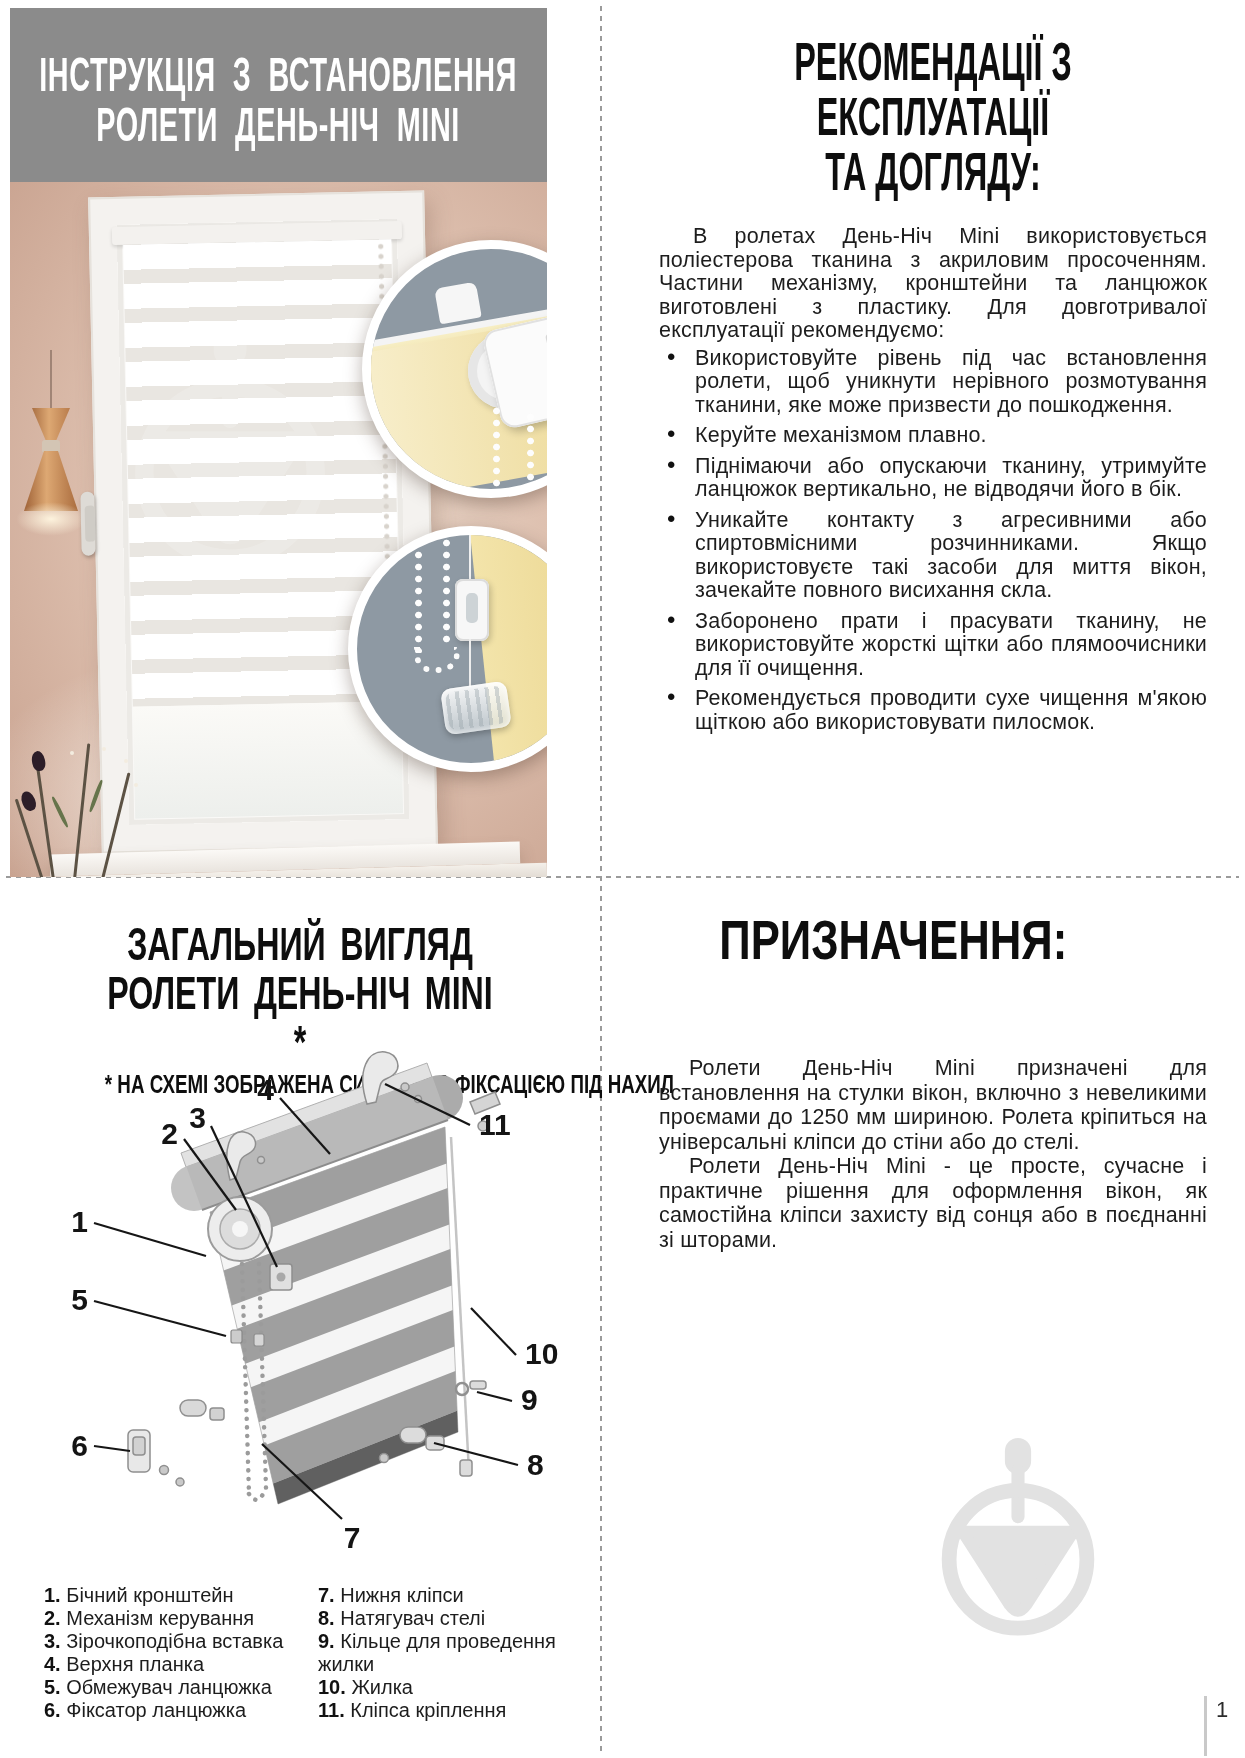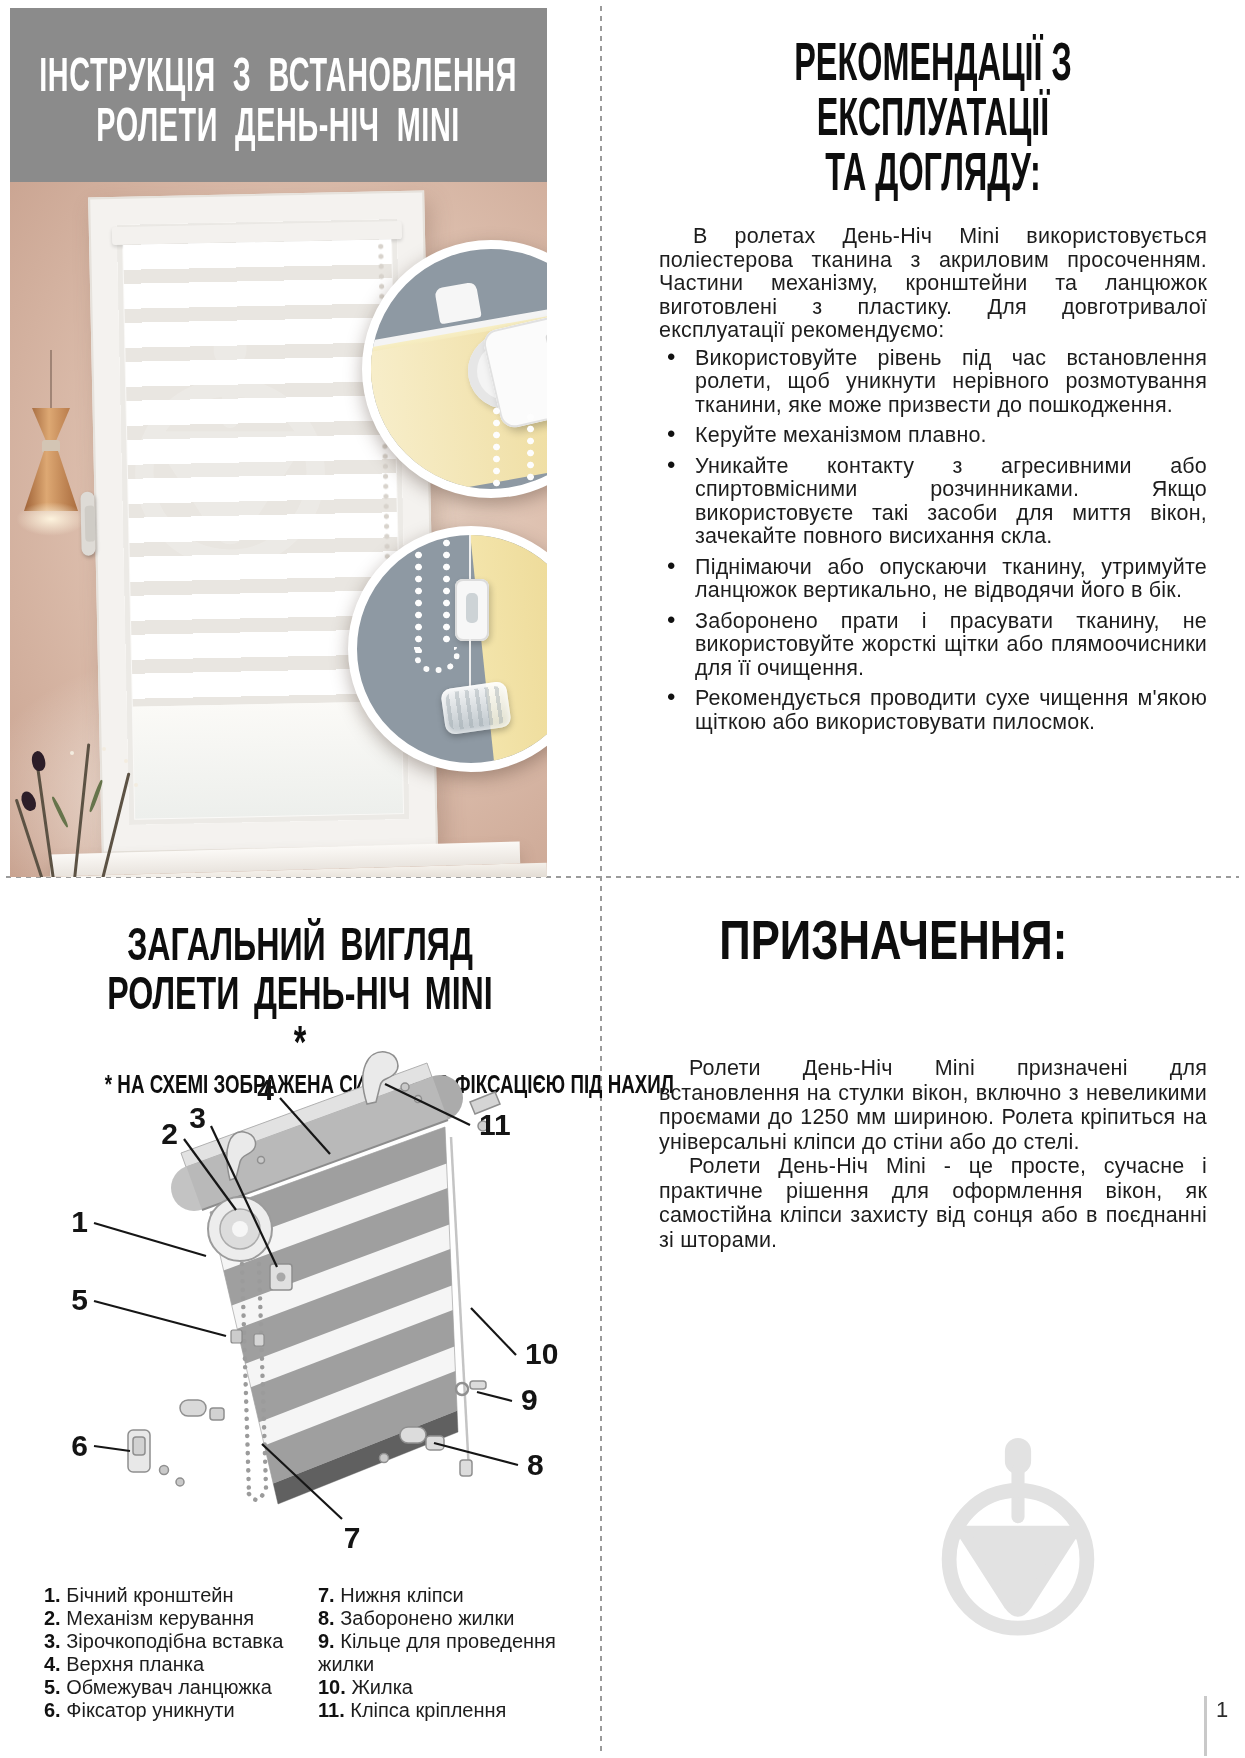--- a/index.html
+++ b/index.html
@@ -242,8 +242,8 @@
     <ul class="bullets body-txt">
       <li>Використовуйте рівень під час встановлення ролети, щоб уникнути нерівного розмотування тканини, яке може призвести до пошкодження.</li>
       <li>Керуйте механізмом плавно.</li>
+      <li>Піднімаючи або опускаючи тканину, утримуйте ланцюжок вертикально, не відводячи його в бік.</li>
       <li>Уникайте контакту з агресивними або спиртовмісними розчинниками. Якщо використовуєте такі засоби для миття вікон, зачекайте повного висихання скла.</li>
-      <li>Піднімаючи або опускаючи тканину, утримуйте ланцюжок вертикально, не відводячи його в бік.</li>
       <li>Заборонено прати і прасувати тканину, не використовуйте жорсткі щітки або плямоочисники для її очищення.</li>
       <li>Рекомендується проводити сухе чищення м'якою щіткою або використовувати пилосмок.</li>
     </ul>

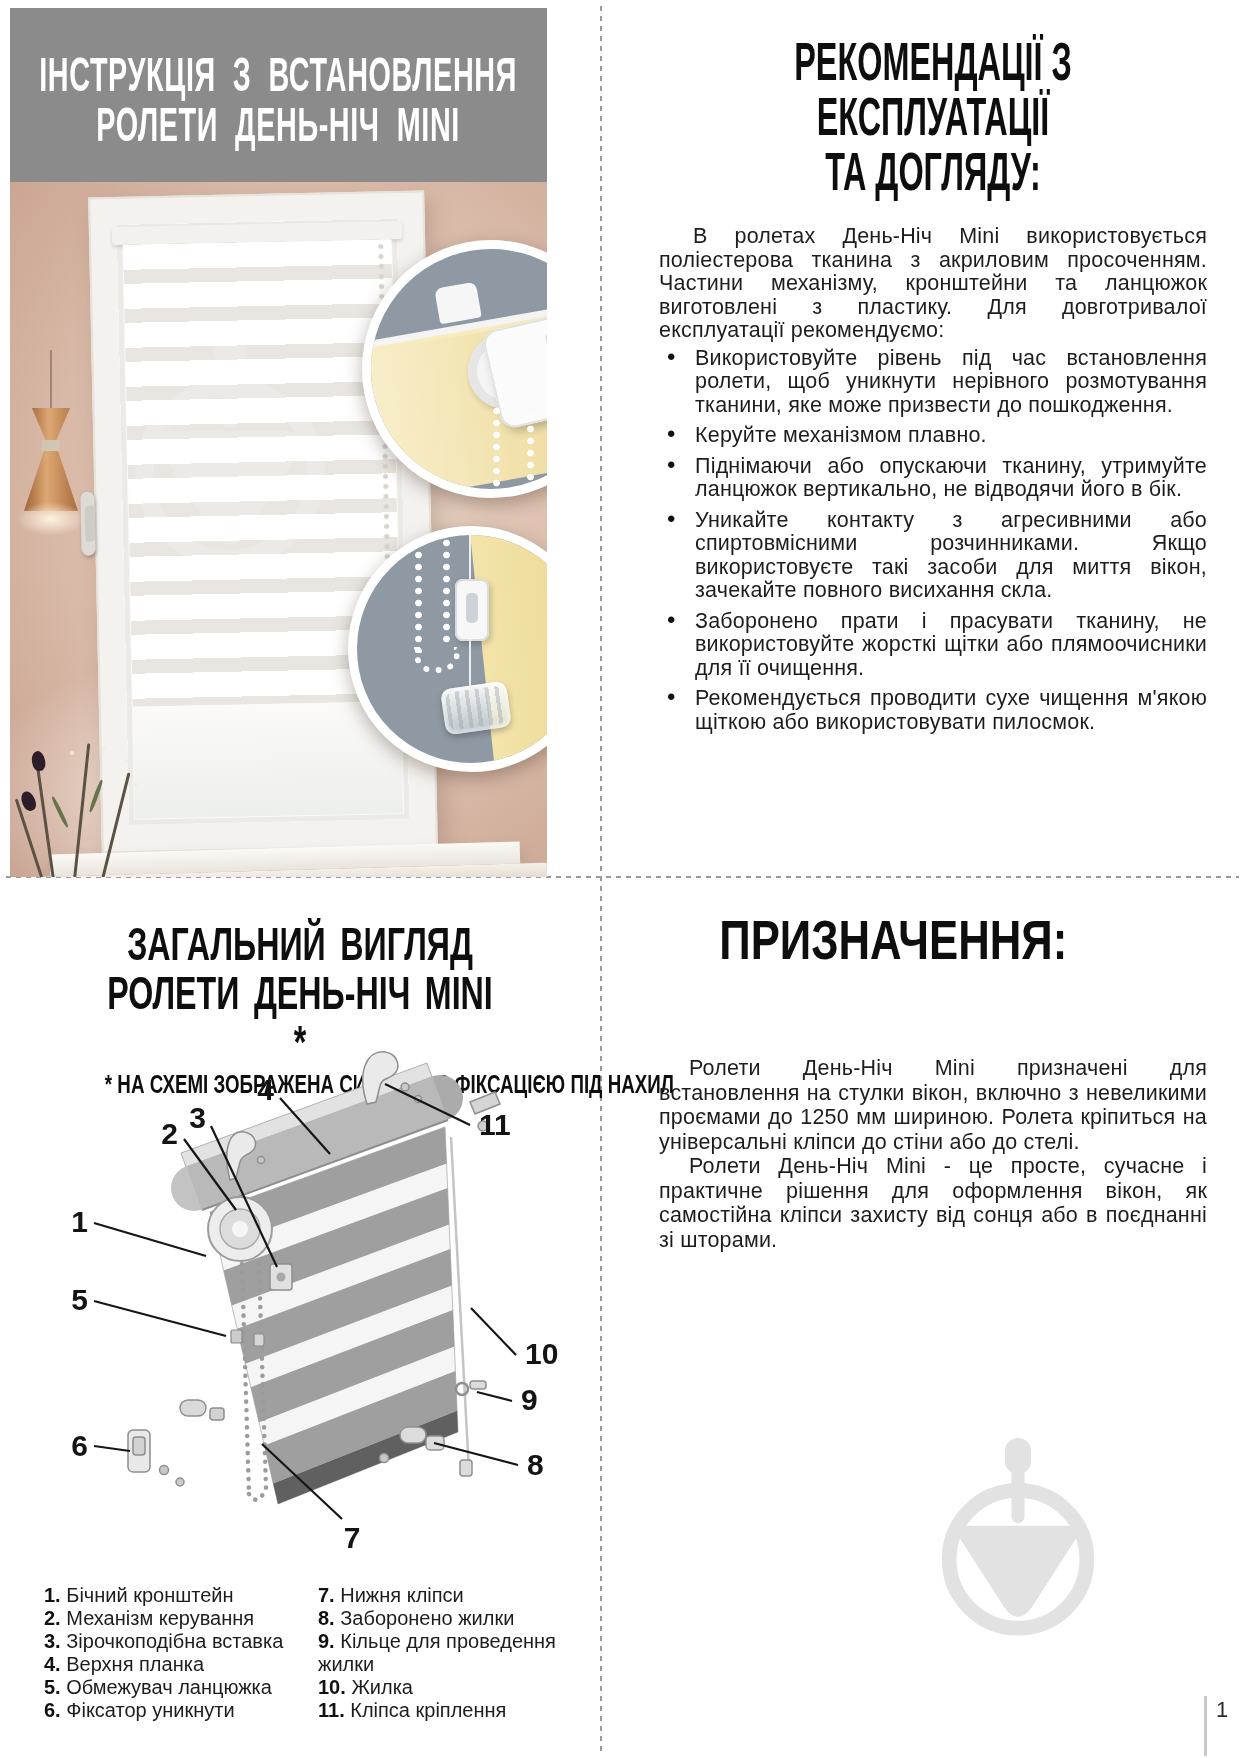--- a/index.html
+++ b/index.html
@@ -367,7 +367,7 @@
     </div>
     <div class="legend legend-right">
       <div class="legend-item"><b>7.</b> <span>Нижня кліпси</span></div>
-      <div class="legend-item"><b>8.</b> <span>Заборонено жилки</span></div>
+      <div class="legend-item"><b>8.</b> <span>Натягувач стелі</span></div>
       <div class="legend-item"><b>9.</b> <span>Кільце для проведення жилки</span></div>
       <div class="legend-item"><b>10.</b> <span>Жилка</span></div>
       <div class="legend-item"><b>11.</b> <span>Кліпса кріплення</span></div>

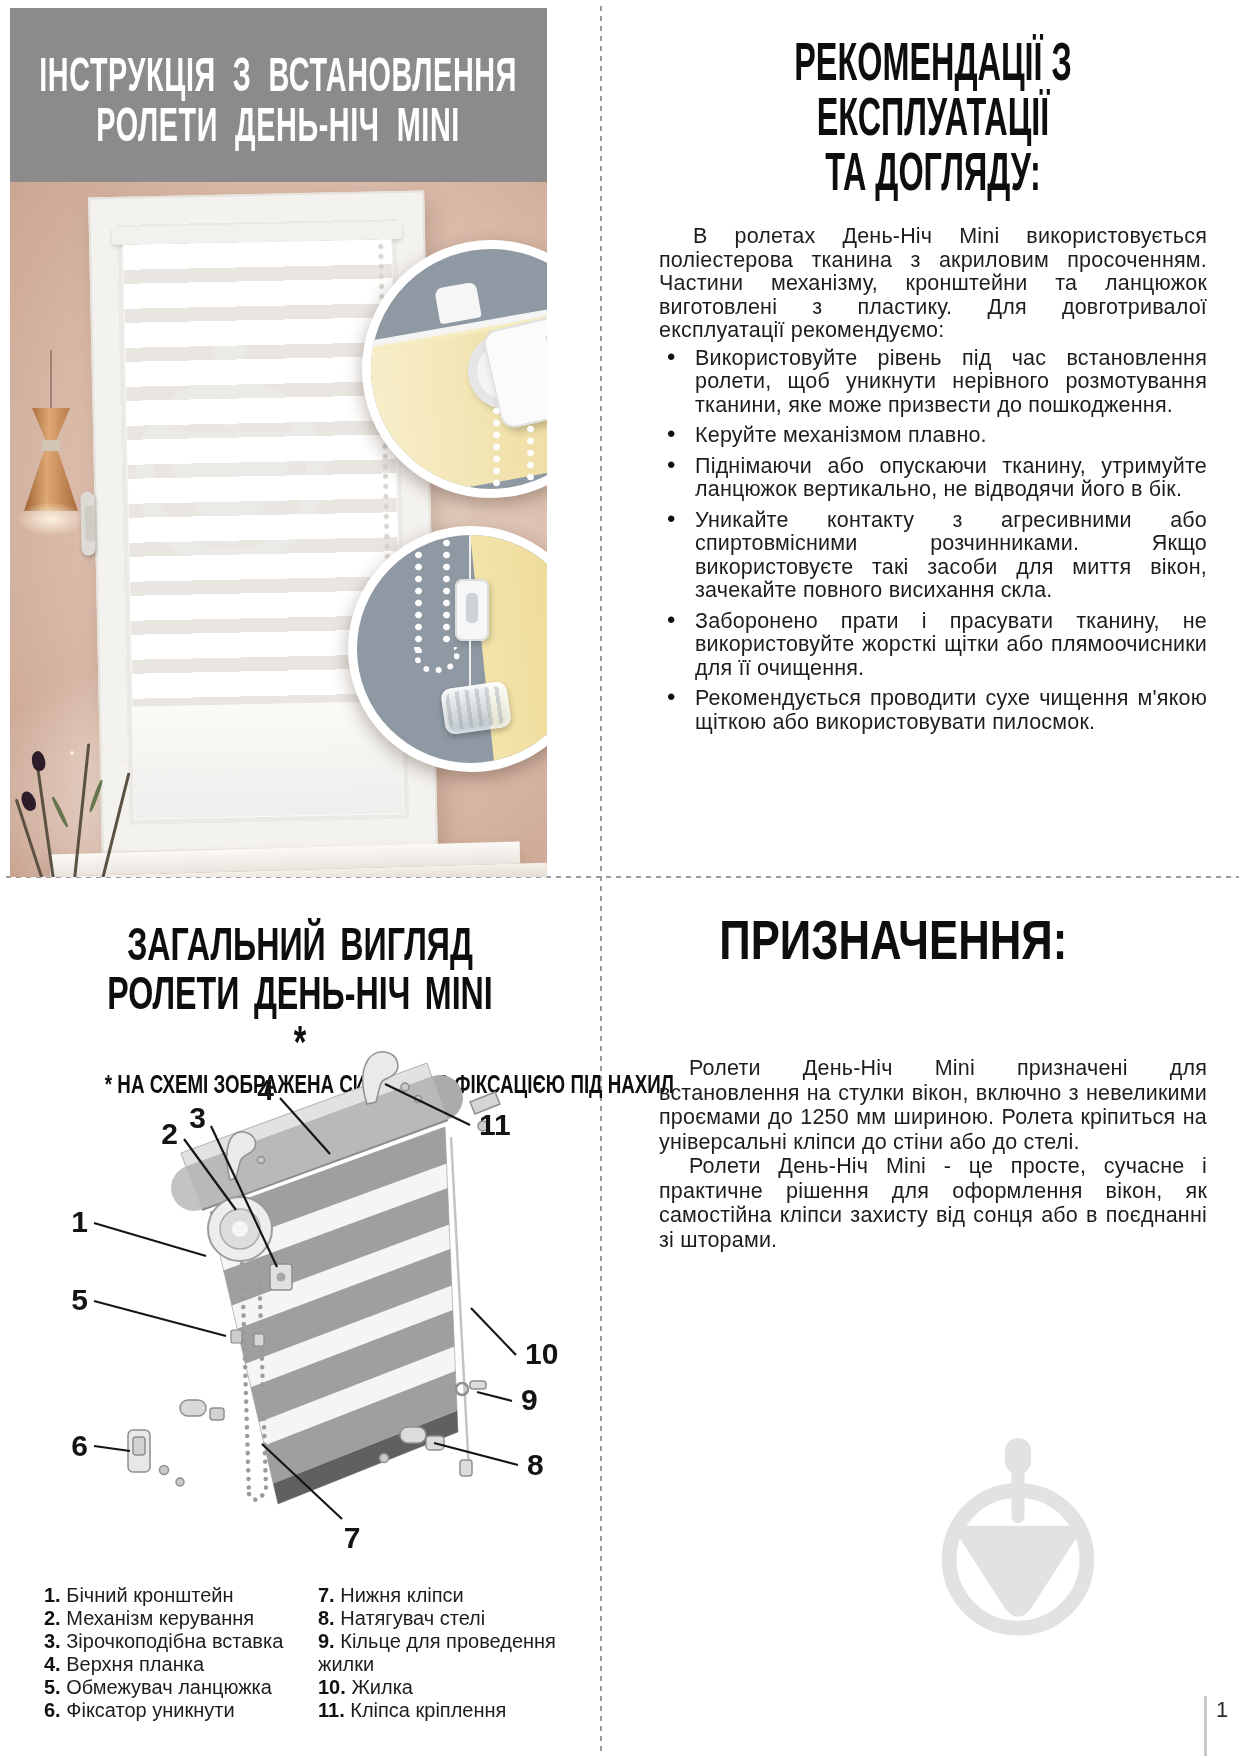--- a/index.html
+++ b/index.html
@@ -363,7 +363,7 @@
       <div class="legend-item"><b>3.</b> <span>Зірочкоподібна вставка</span></div>
       <div class="legend-item"><b>4.</b> <span>Верхня планка</span></div>
       <div class="legend-item"><b>5.</b> <span>Обмежувач ланцюжка</span></div>
-      <div class="legend-item"><b>6.</b> <span>Фіксатор уникнути</span></div>
+      <div class="legend-item"><b>6.</b> <span>Фіксатор ланцюжка</span></div>
     </div>
     <div class="legend legend-right">
       <div class="legend-item"><b>7.</b> <span>Нижня кліпси</span></div>

